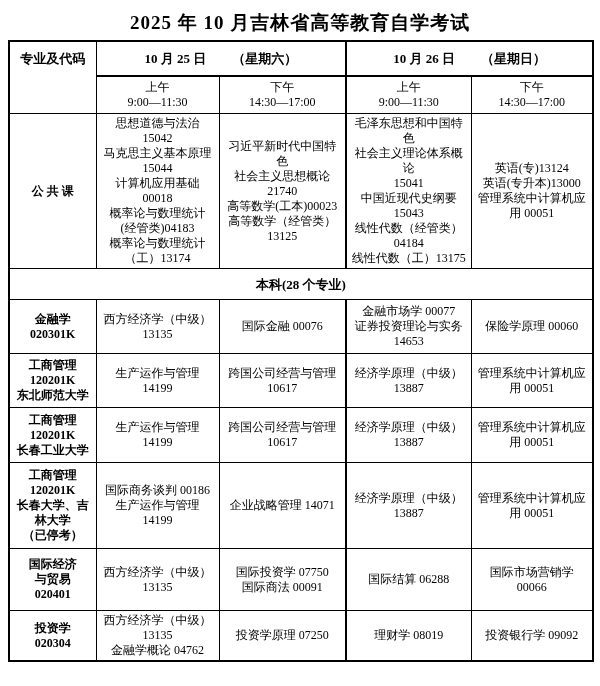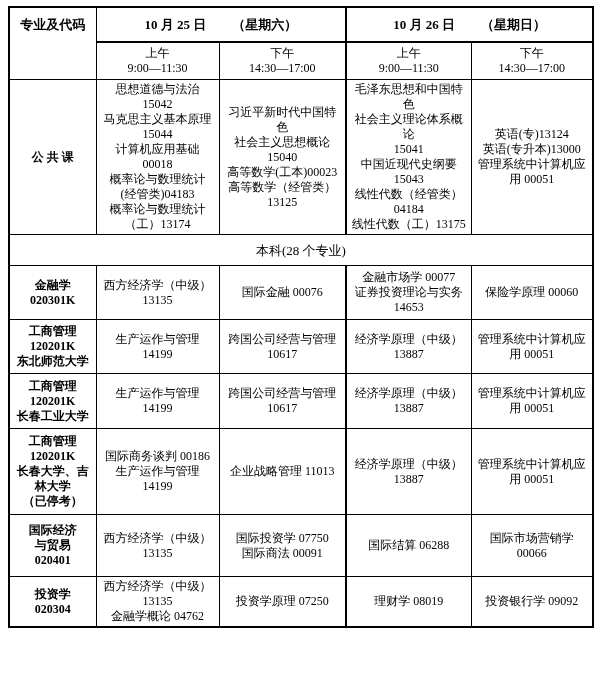--- a/index.html
+++ b/index.html
@@ -59,6 +59,7 @@
 <div class="page">
 
   <div class="title">
+    <div>2025 年 10 月吉林省高等教育自学考试</div>
   </div>
 
   <table>

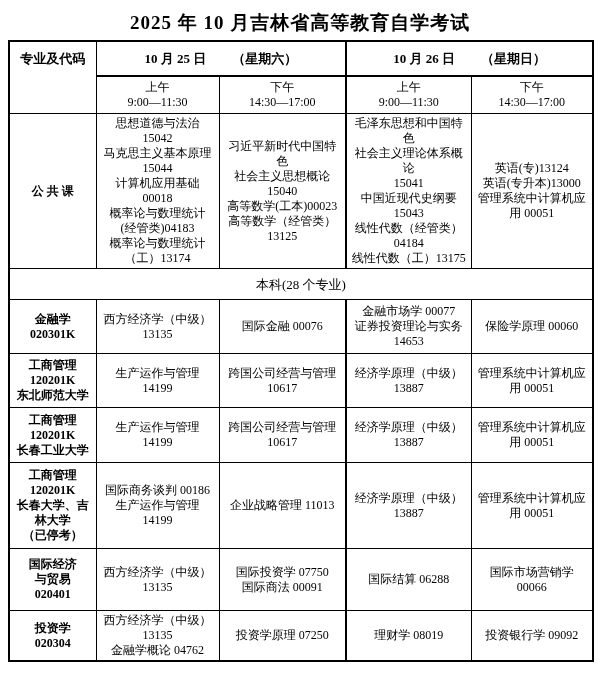--- a/index.html
+++ b/index.html
@@ -99,7 +99,7 @@
 （工）13174</td>
         <td class="pre">习近平新时代中国特色
 社会主义思想概论
-15040
+21740
 高等数学(工本)00023
 高等数学（经管类）
 13125</td>

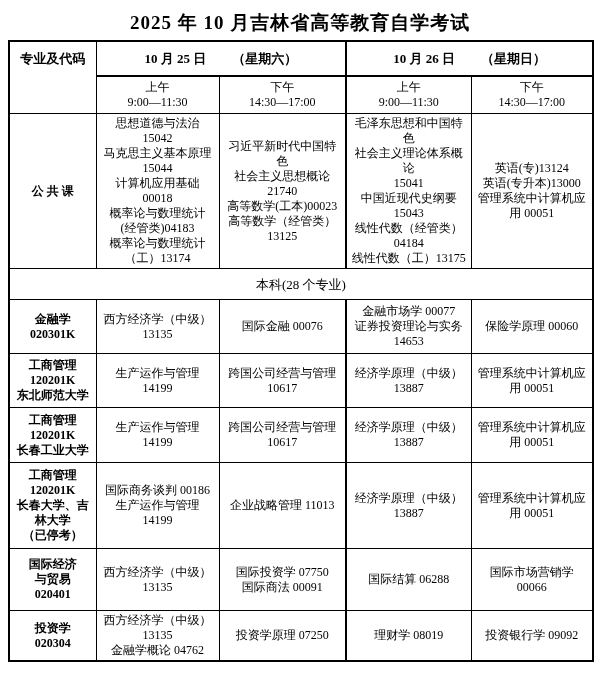--- a/index.html
+++ b/index.html
@@ -51,7 +51,7 @@
   .lab{font-weight:bold;white-space:pre-line;}
   td.day{font-weight:bold;font-size:13px;}
   td.corner{vertical-align:top;padding-top:9px;font-weight:bold;font-size:13px;}
-  td.section{font-weight:normal;font-size:13px;}
+  td.section{font-weight:bold;font-size:13px;}
 </style>
 </head>
 <body>

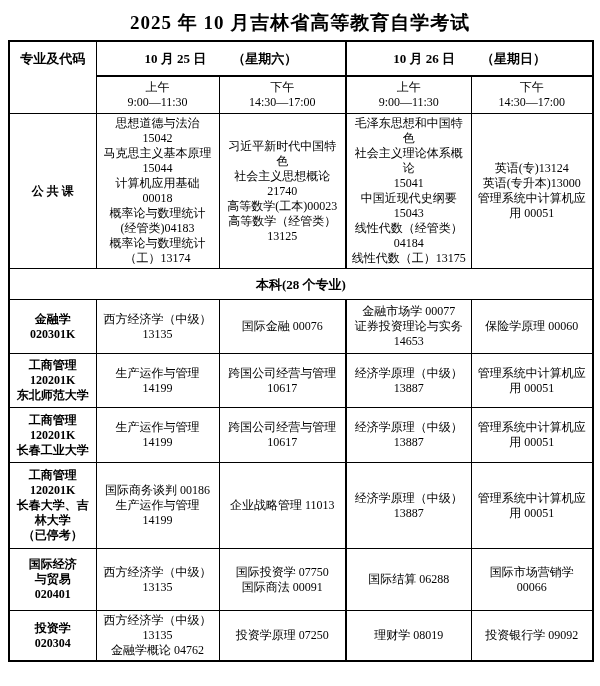--- a/index.html
+++ b/index.html
@@ -167,7 +167,7 @@
 （已停考）</td>
         <td class="pre">国际商务谈判 00186
 生产运作与管理 14199</td>
-        <td class="pre">企业战略管理 11013</td>
+        <td class="pre">企业战略管理 14071</td>
         <td class="pre ml">经济学原理（中级）
 13887</td>
         <td class="pre">管理系统中计算机应

